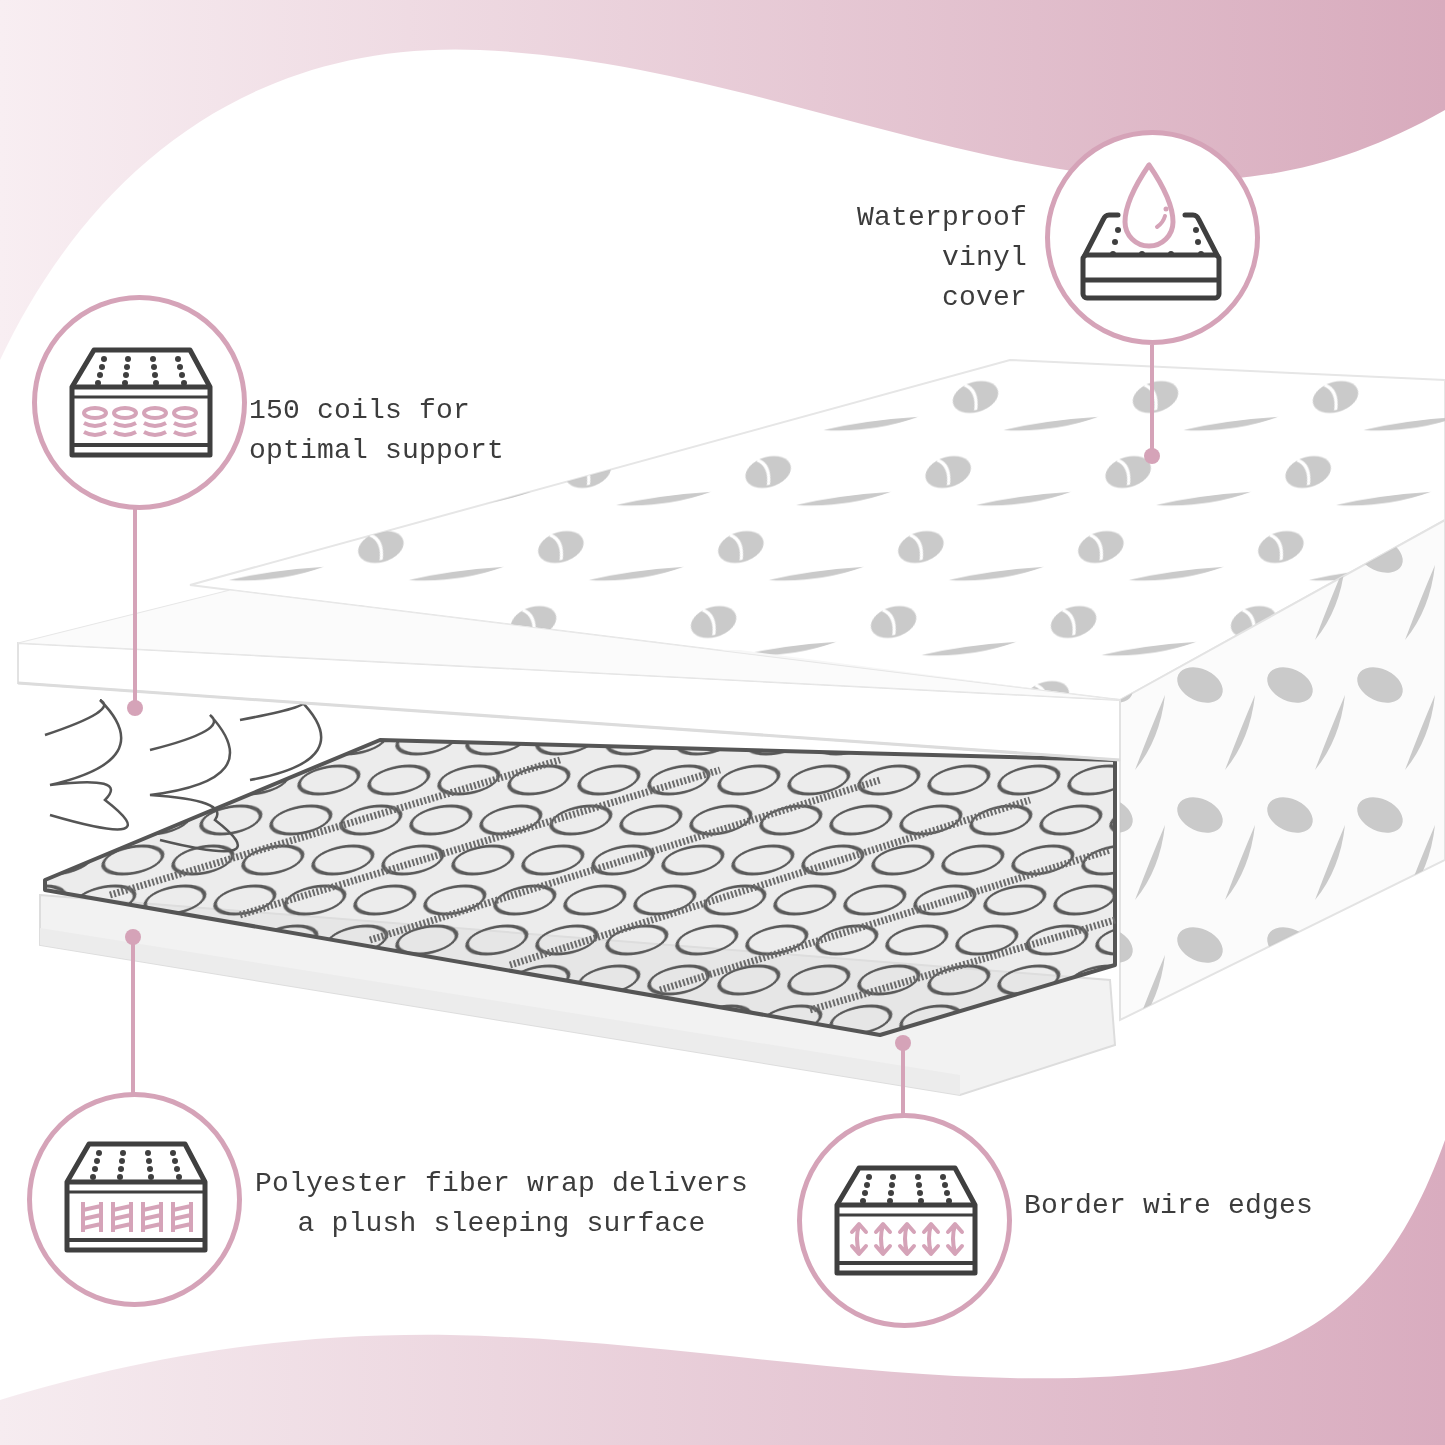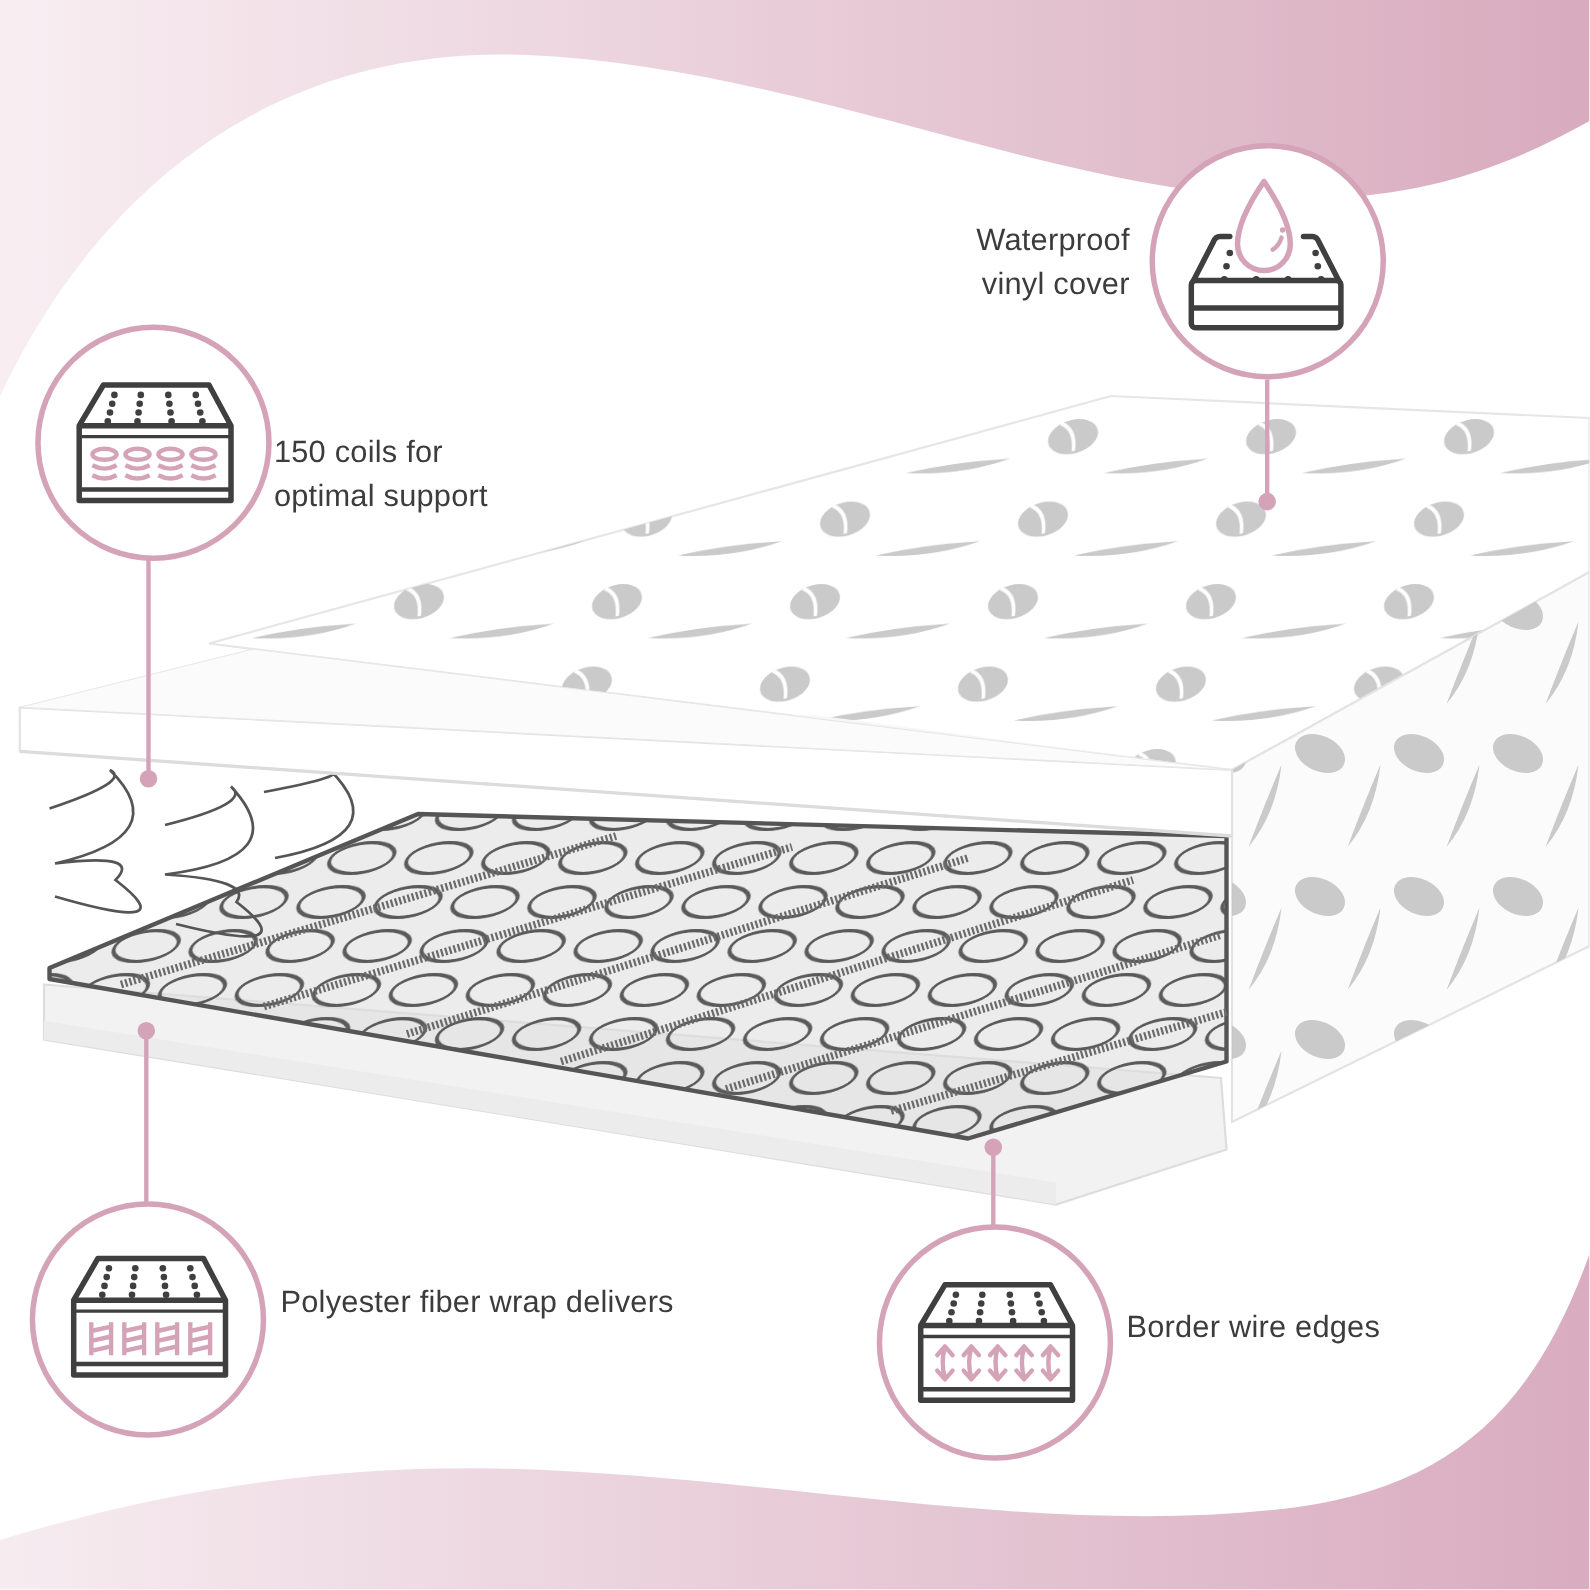--- a/index.html
+++ b/index.html
@@ -6,7 +6,7 @@
   body { width: 1445px; height: 1445px; position: relative; overflow: hidden; background: #ffffff; font-family: "Liberation Sans", sans-serif; }
   .bg-layer { position: absolute; left: 0; top: 0; width: 1445px; height: 1445px; }
   .callout-circle { position: absolute; border: 5px solid #d5a3b8; border-radius: 50%; background: #fff; box-sizing: border-box; }
-  .callout-text { position: absolute; font-family: Liberation Sans, sans-serif; font-size: 28px; line-height: 40px; color: #3c3c3c; letter-spacing: 0.2px; }
+  .callout-text { position: absolute; font-family: Liberation Mono, monospace; font-size: 28px; line-height: 40px; color: #3c3c3c; letter-spacing: 0.2px; }
   .leader { position: absolute; background: #d5a3b8; }
   .dot { position: absolute; width: 16px; height: 16px; border-radius: 50%; background: #d5a3b8; }
 </style>

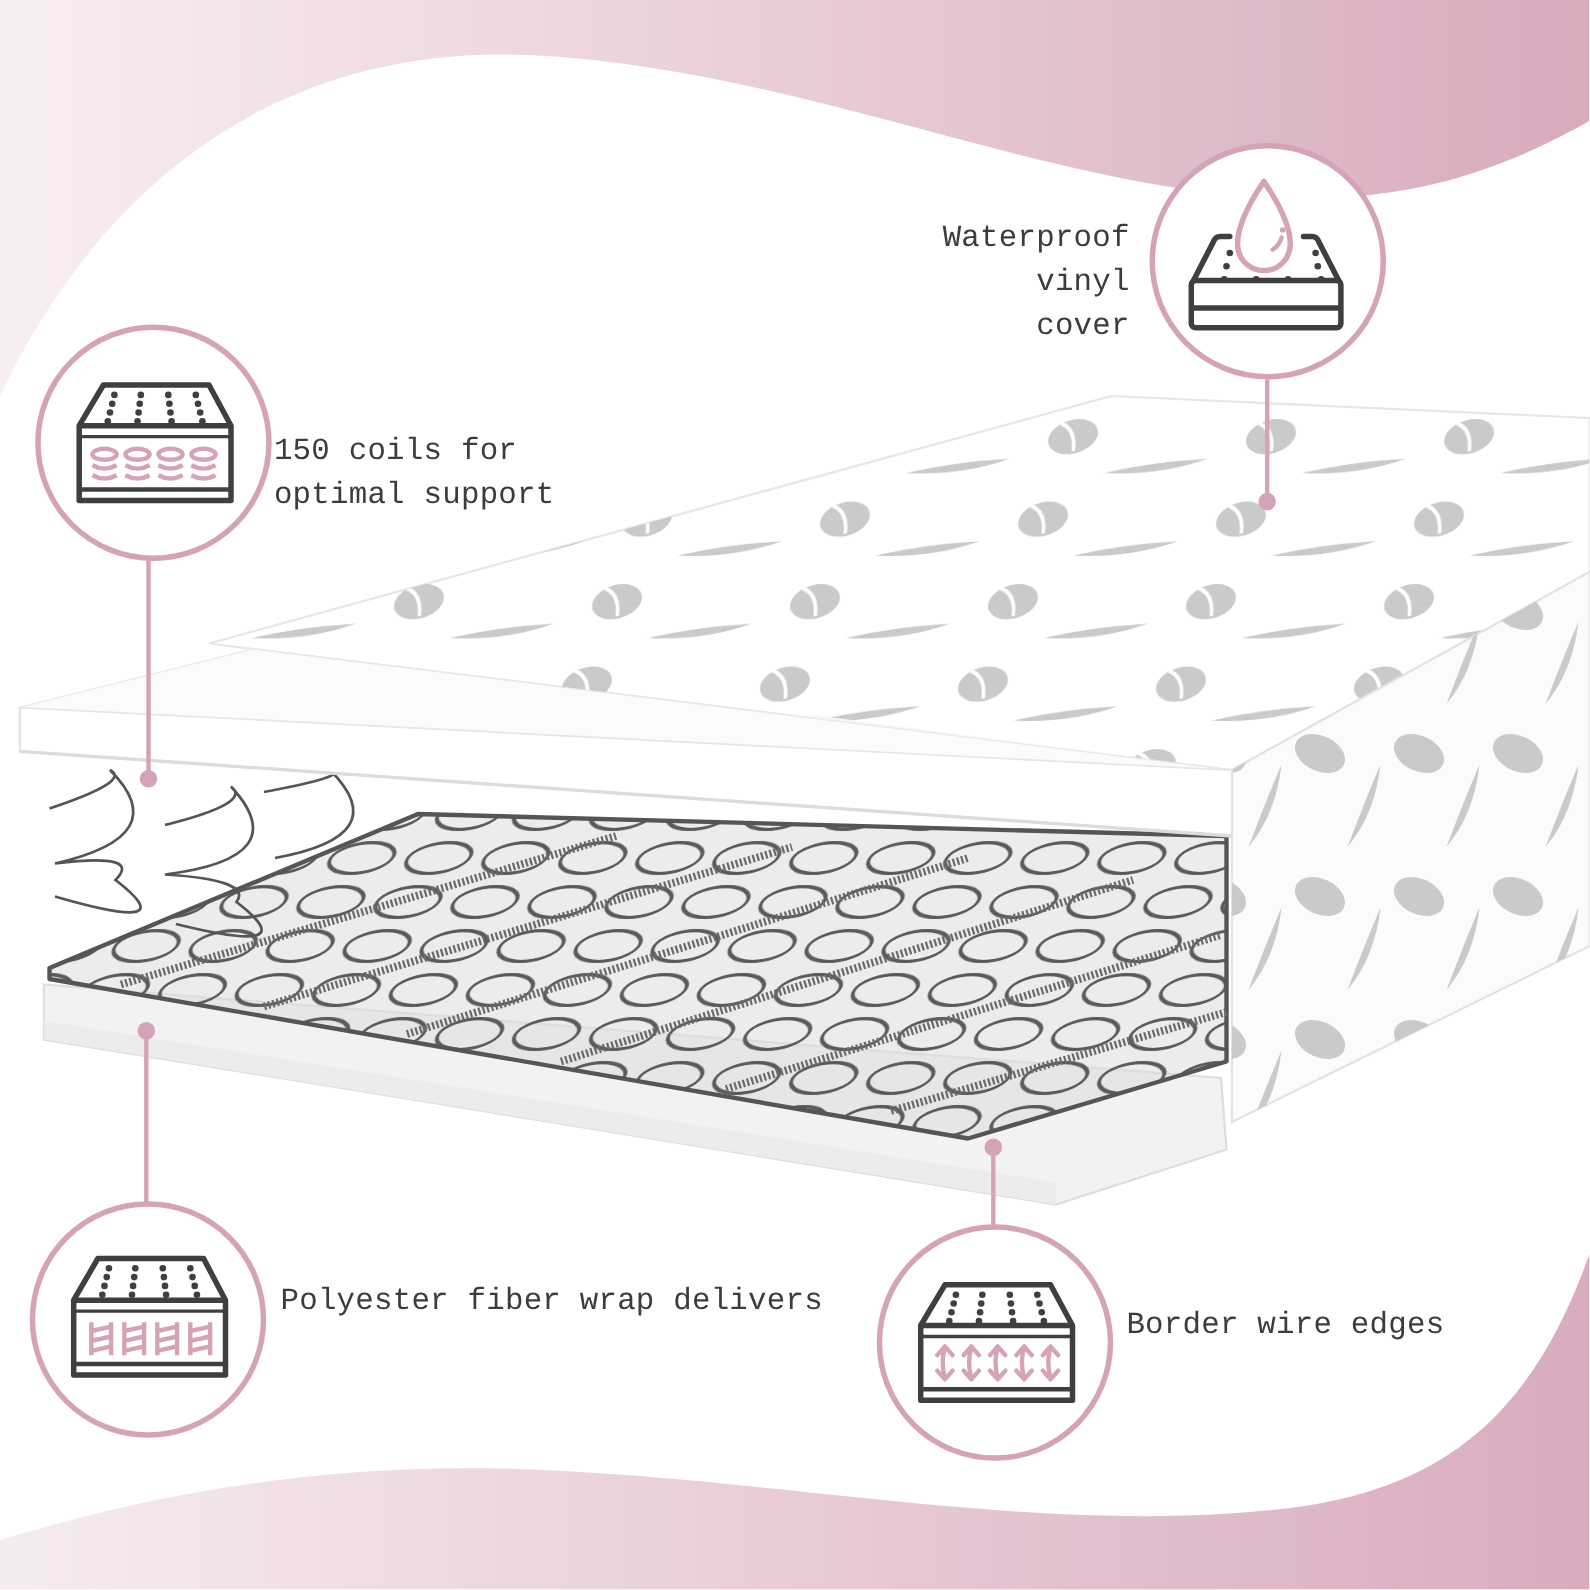--- a/index.html
+++ b/index.html
@@ -189,6 +189,7 @@
 </div>
 <div class="callout-text" style="left:255px;top:1164px;text-align:center;">
   <div>Polyester fiber wrap delivers</div>
+  <div>a plush sleeping surface</div>
 </div>
 
 <div class="callout-circle" style="left:797px;top:1113px;width:215px;height:215px;">

